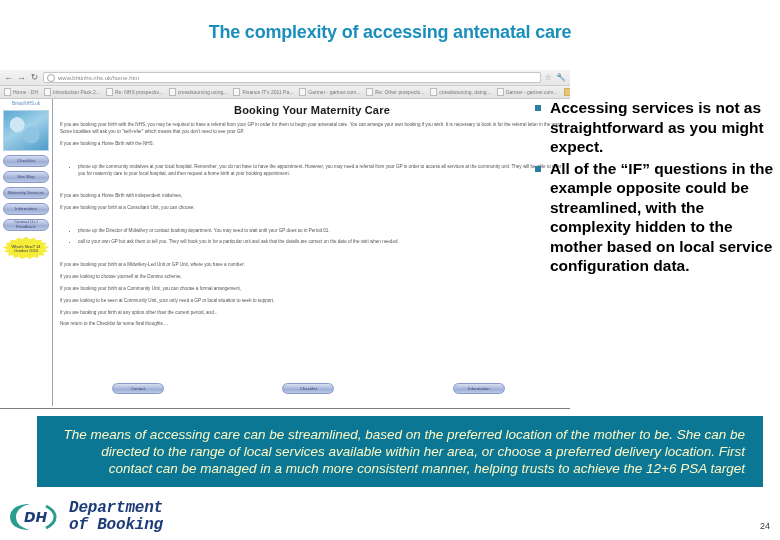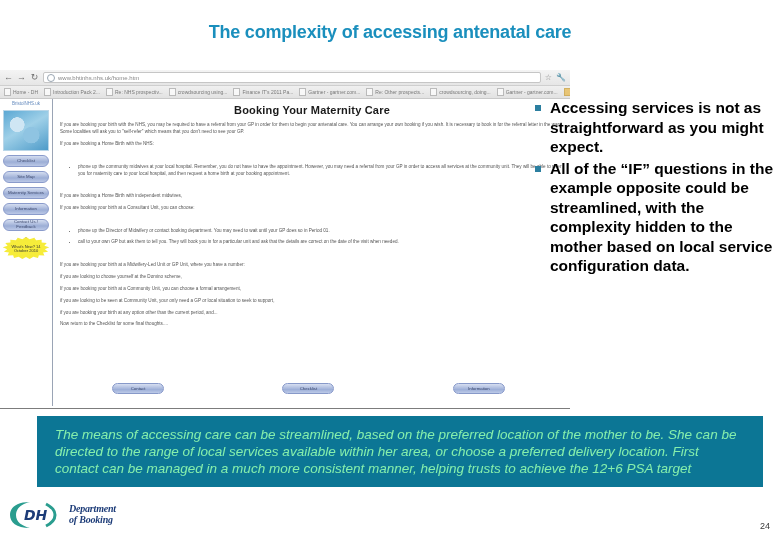--- a/index.html
+++ b/index.html
@@ -292,11 +292,11 @@
     padding: 3px 18px;
   }
   .callout-text {
-    color: #86efac;
+    color: #fef9c3;
     font-style: italic;
     font-size: 13.5px;
     line-height: 1.28;
-    text-align: left;
+    text-align: right;
   }
 
   

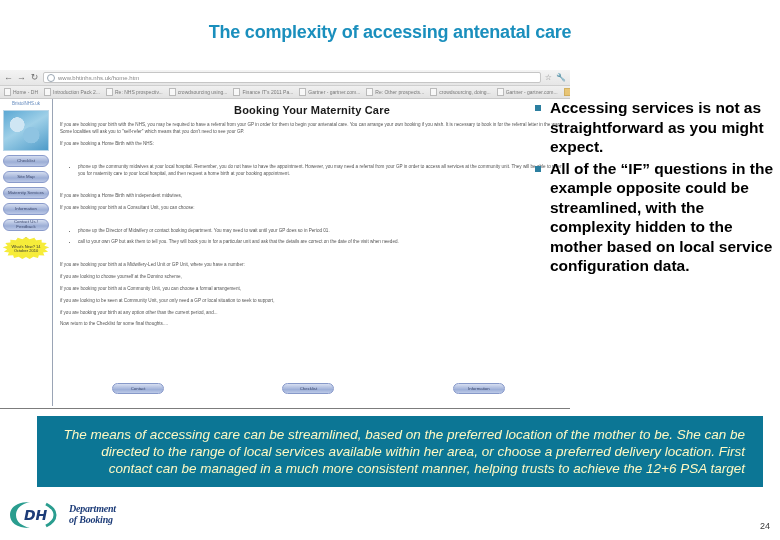--- a/index.html
+++ b/index.html
@@ -316,11 +316,11 @@
   }
   .dh-mark svg { display: block; }
   .dh-words {
-    font-family: Liberation Serif, serif;
+    font-family: Liberation Mono, monospace;
     font-style: italic;
     font-weight: bold;
     color: #1d3c78;
-    font-size: 10px;
+    font-size: 16px;
     line-height: 1.08;
     letter-spacing: -0.2px;
   }

